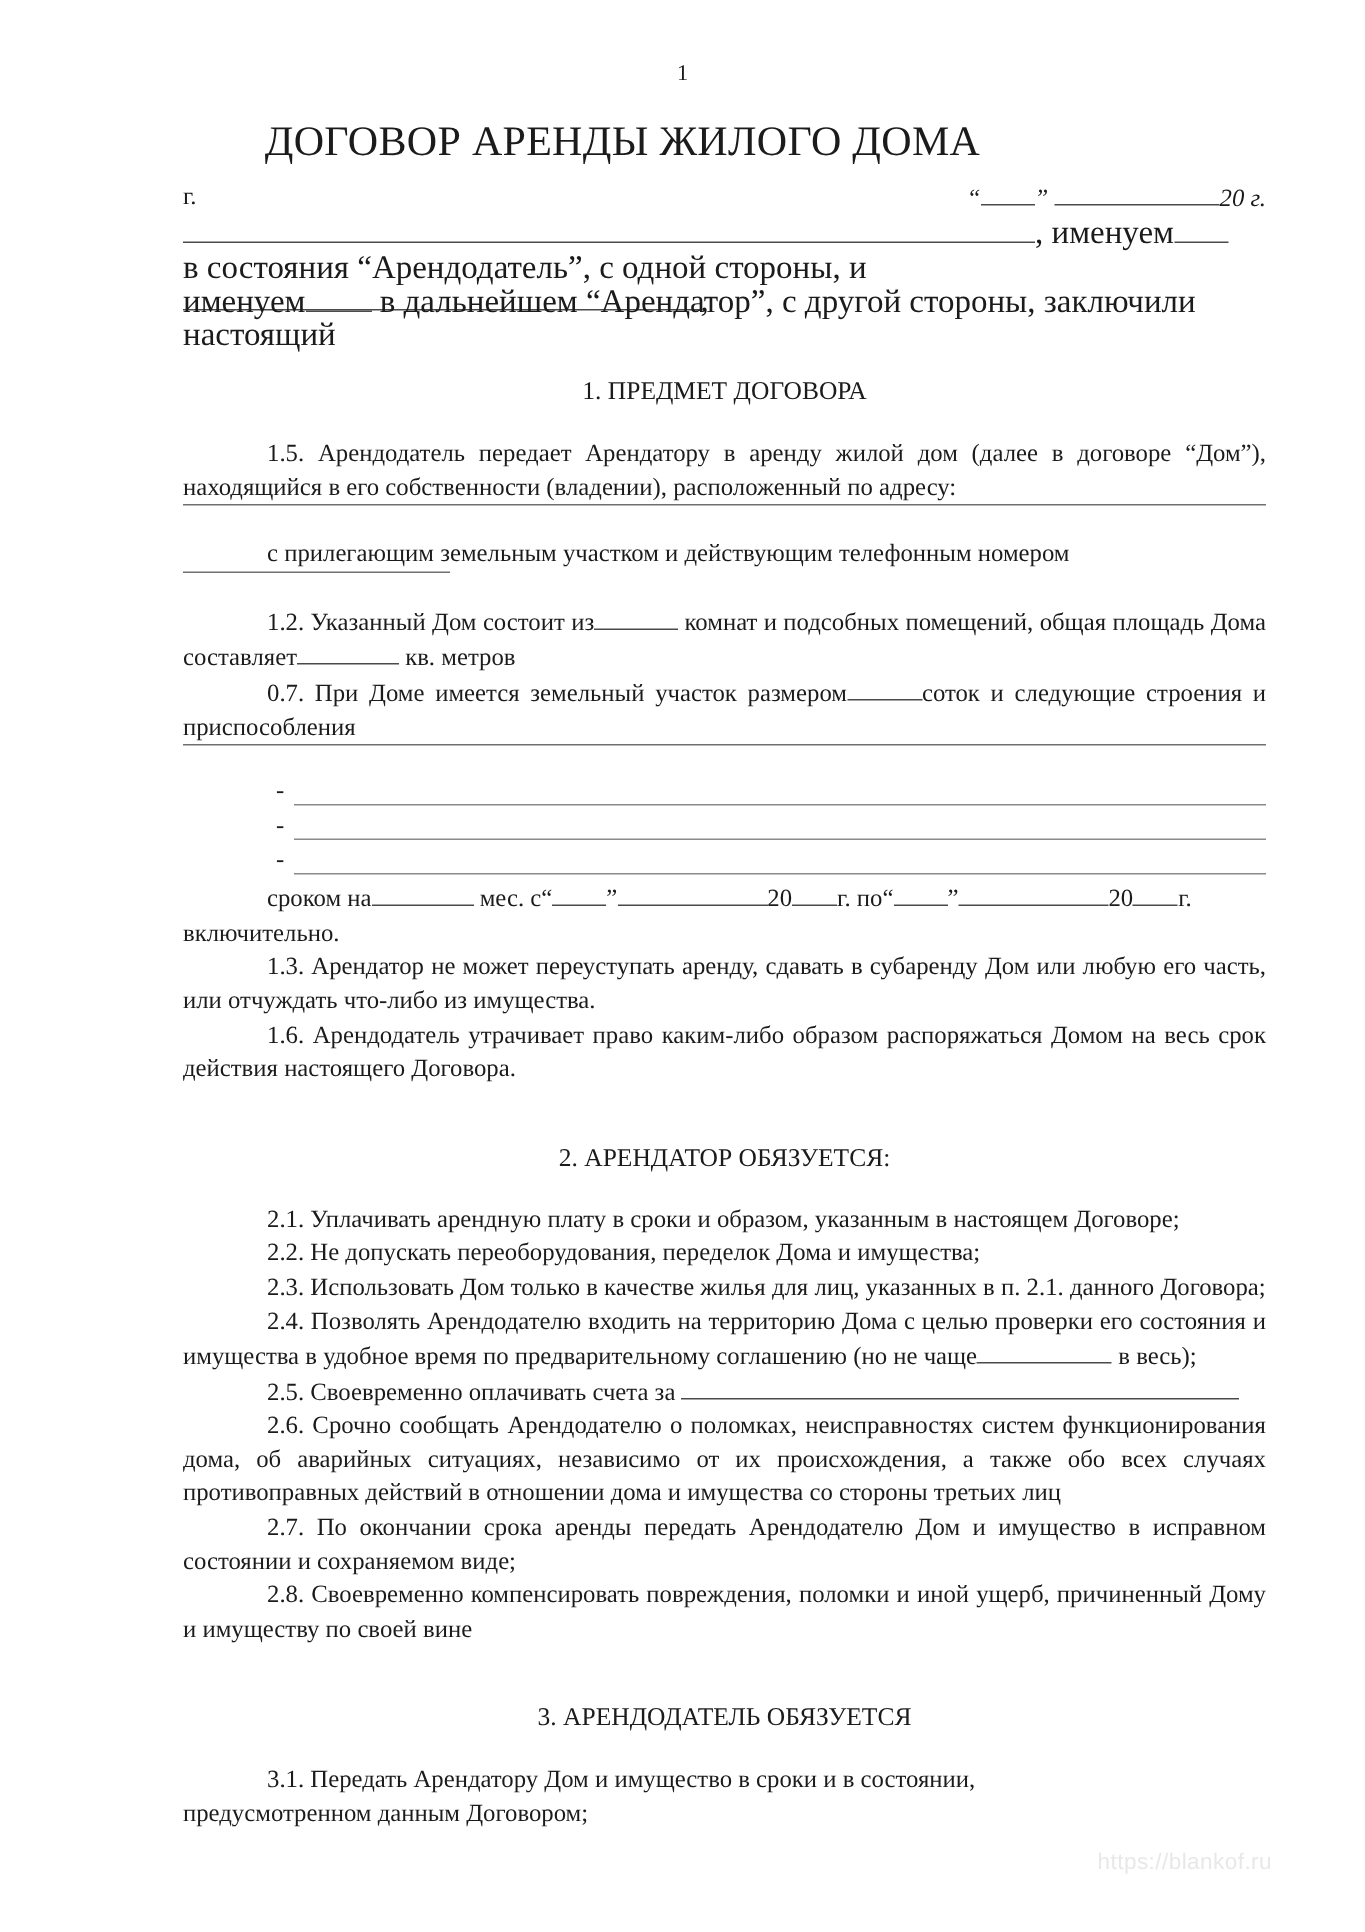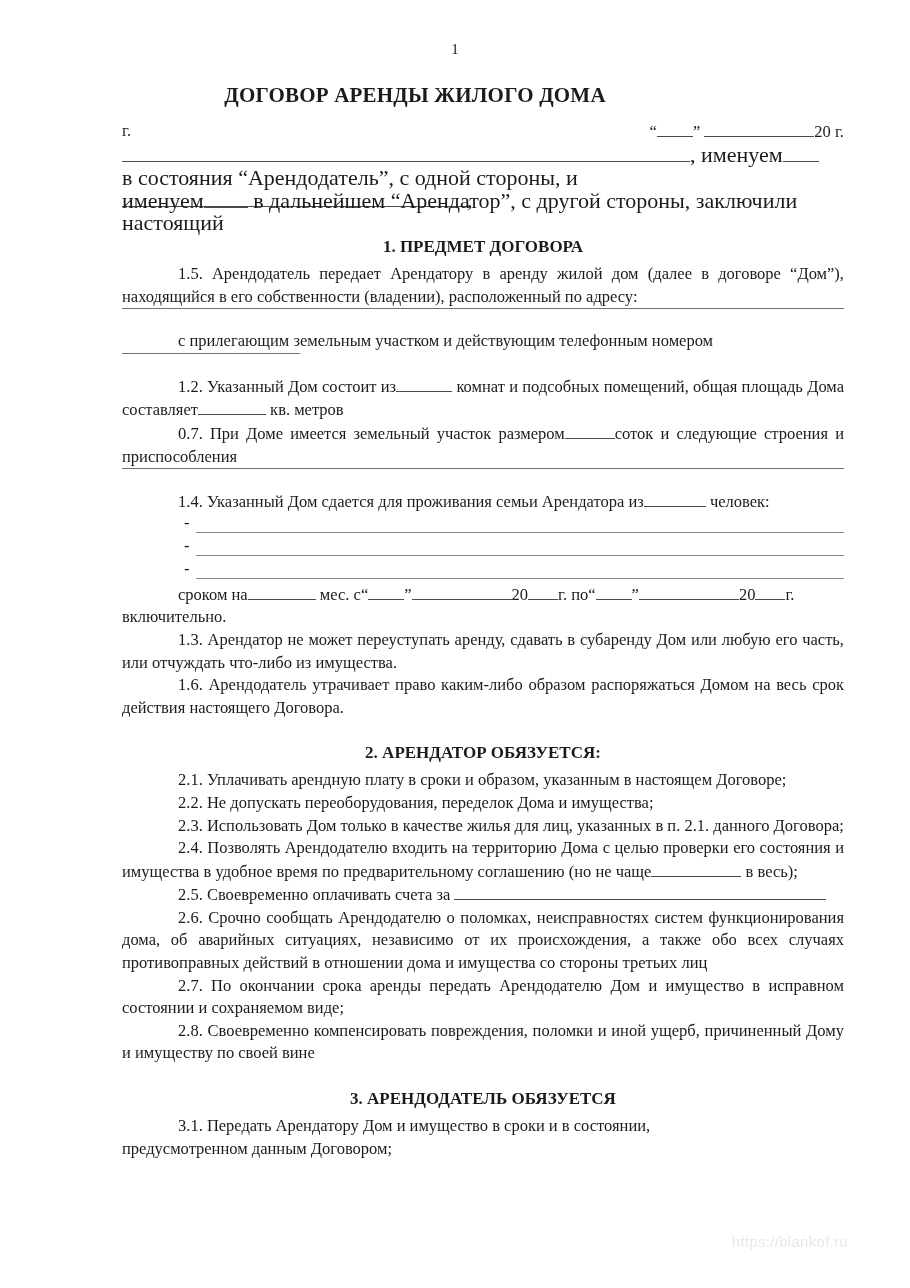--- a/index.html
+++ b/index.html
@@ -35,8 +35,8 @@
     left: 0;
     width: 830px;
     text-align: center;
-    font-size: 21px;
-    font-weight: bold;
+    font-size: 28px;
+    font-weight: normal;
     letter-spacing: 0.2px;
     line-height: 26px;
   }

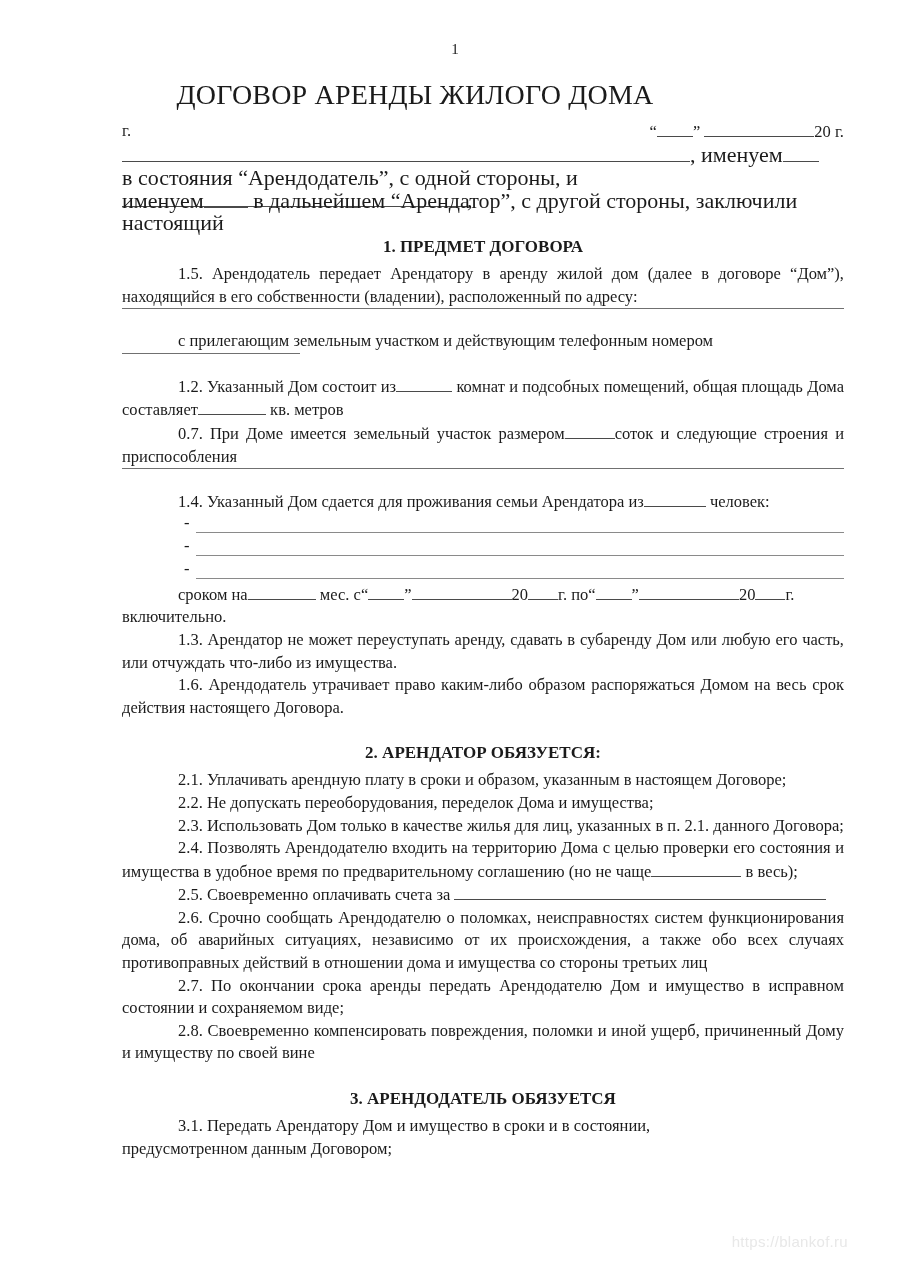--- a/index.html
+++ b/index.html
@@ -82,6 +82,7 @@
     right: 0;
     top: 0;
     white-space: nowrap;
+    font-style: italic;
   }
   .ul {
     display: inline-block;

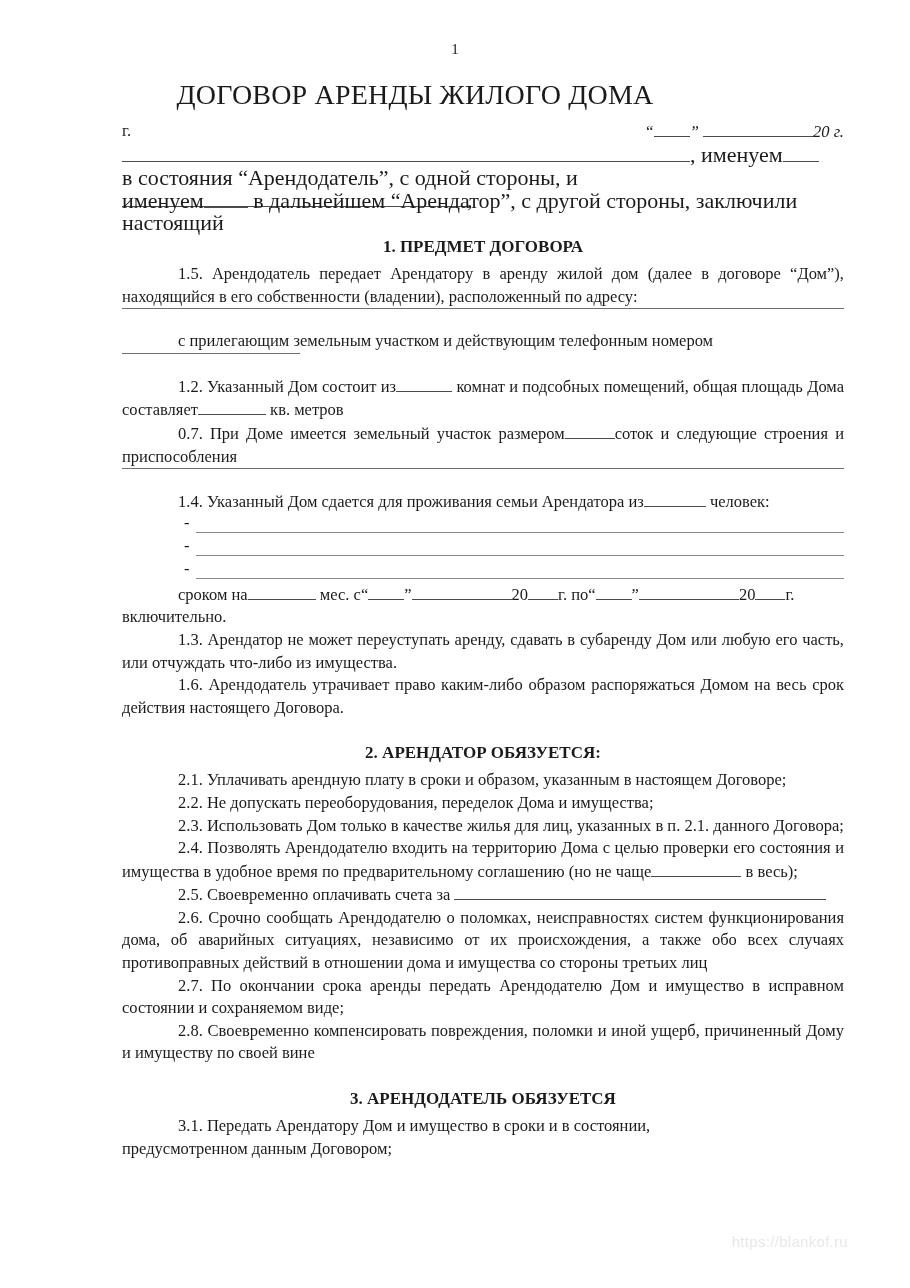--- a/index.html
+++ b/index.html
@@ -58,10 +58,10 @@
   }
   .center-head {
     text-align: center;
-    font-weight: bold;
+    font-weight: normal;
     font-size: 17px;
     line-height: 24px;
-    margin: 4px;
+    margin: 18px;
   }
   .spacer-md { height: 18px; }
 

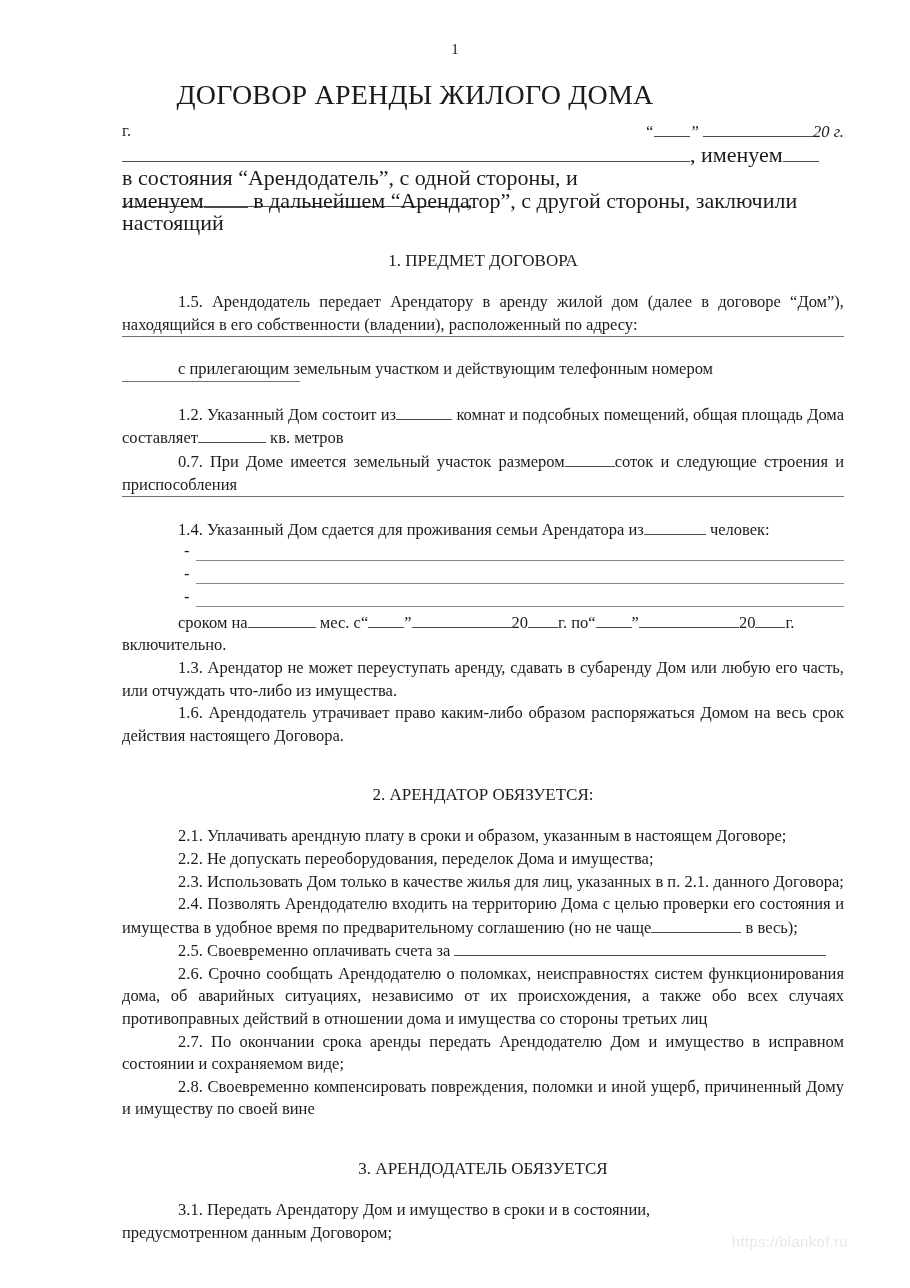--- a/index.html
+++ b/index.html
@@ -215,10 +215,6 @@
       <div class="fullline"></div>
     </div>
 
-    <div class="para indent">
-      <span>1.4. Указанный Дом сдается для проживания семьи Арендатора из</span><span class="ul w62"></span>
-      <span>человек:</span>
-    </div>
 
     <div class="bullet-row">
       <span class="bullet-dash">-</span>

